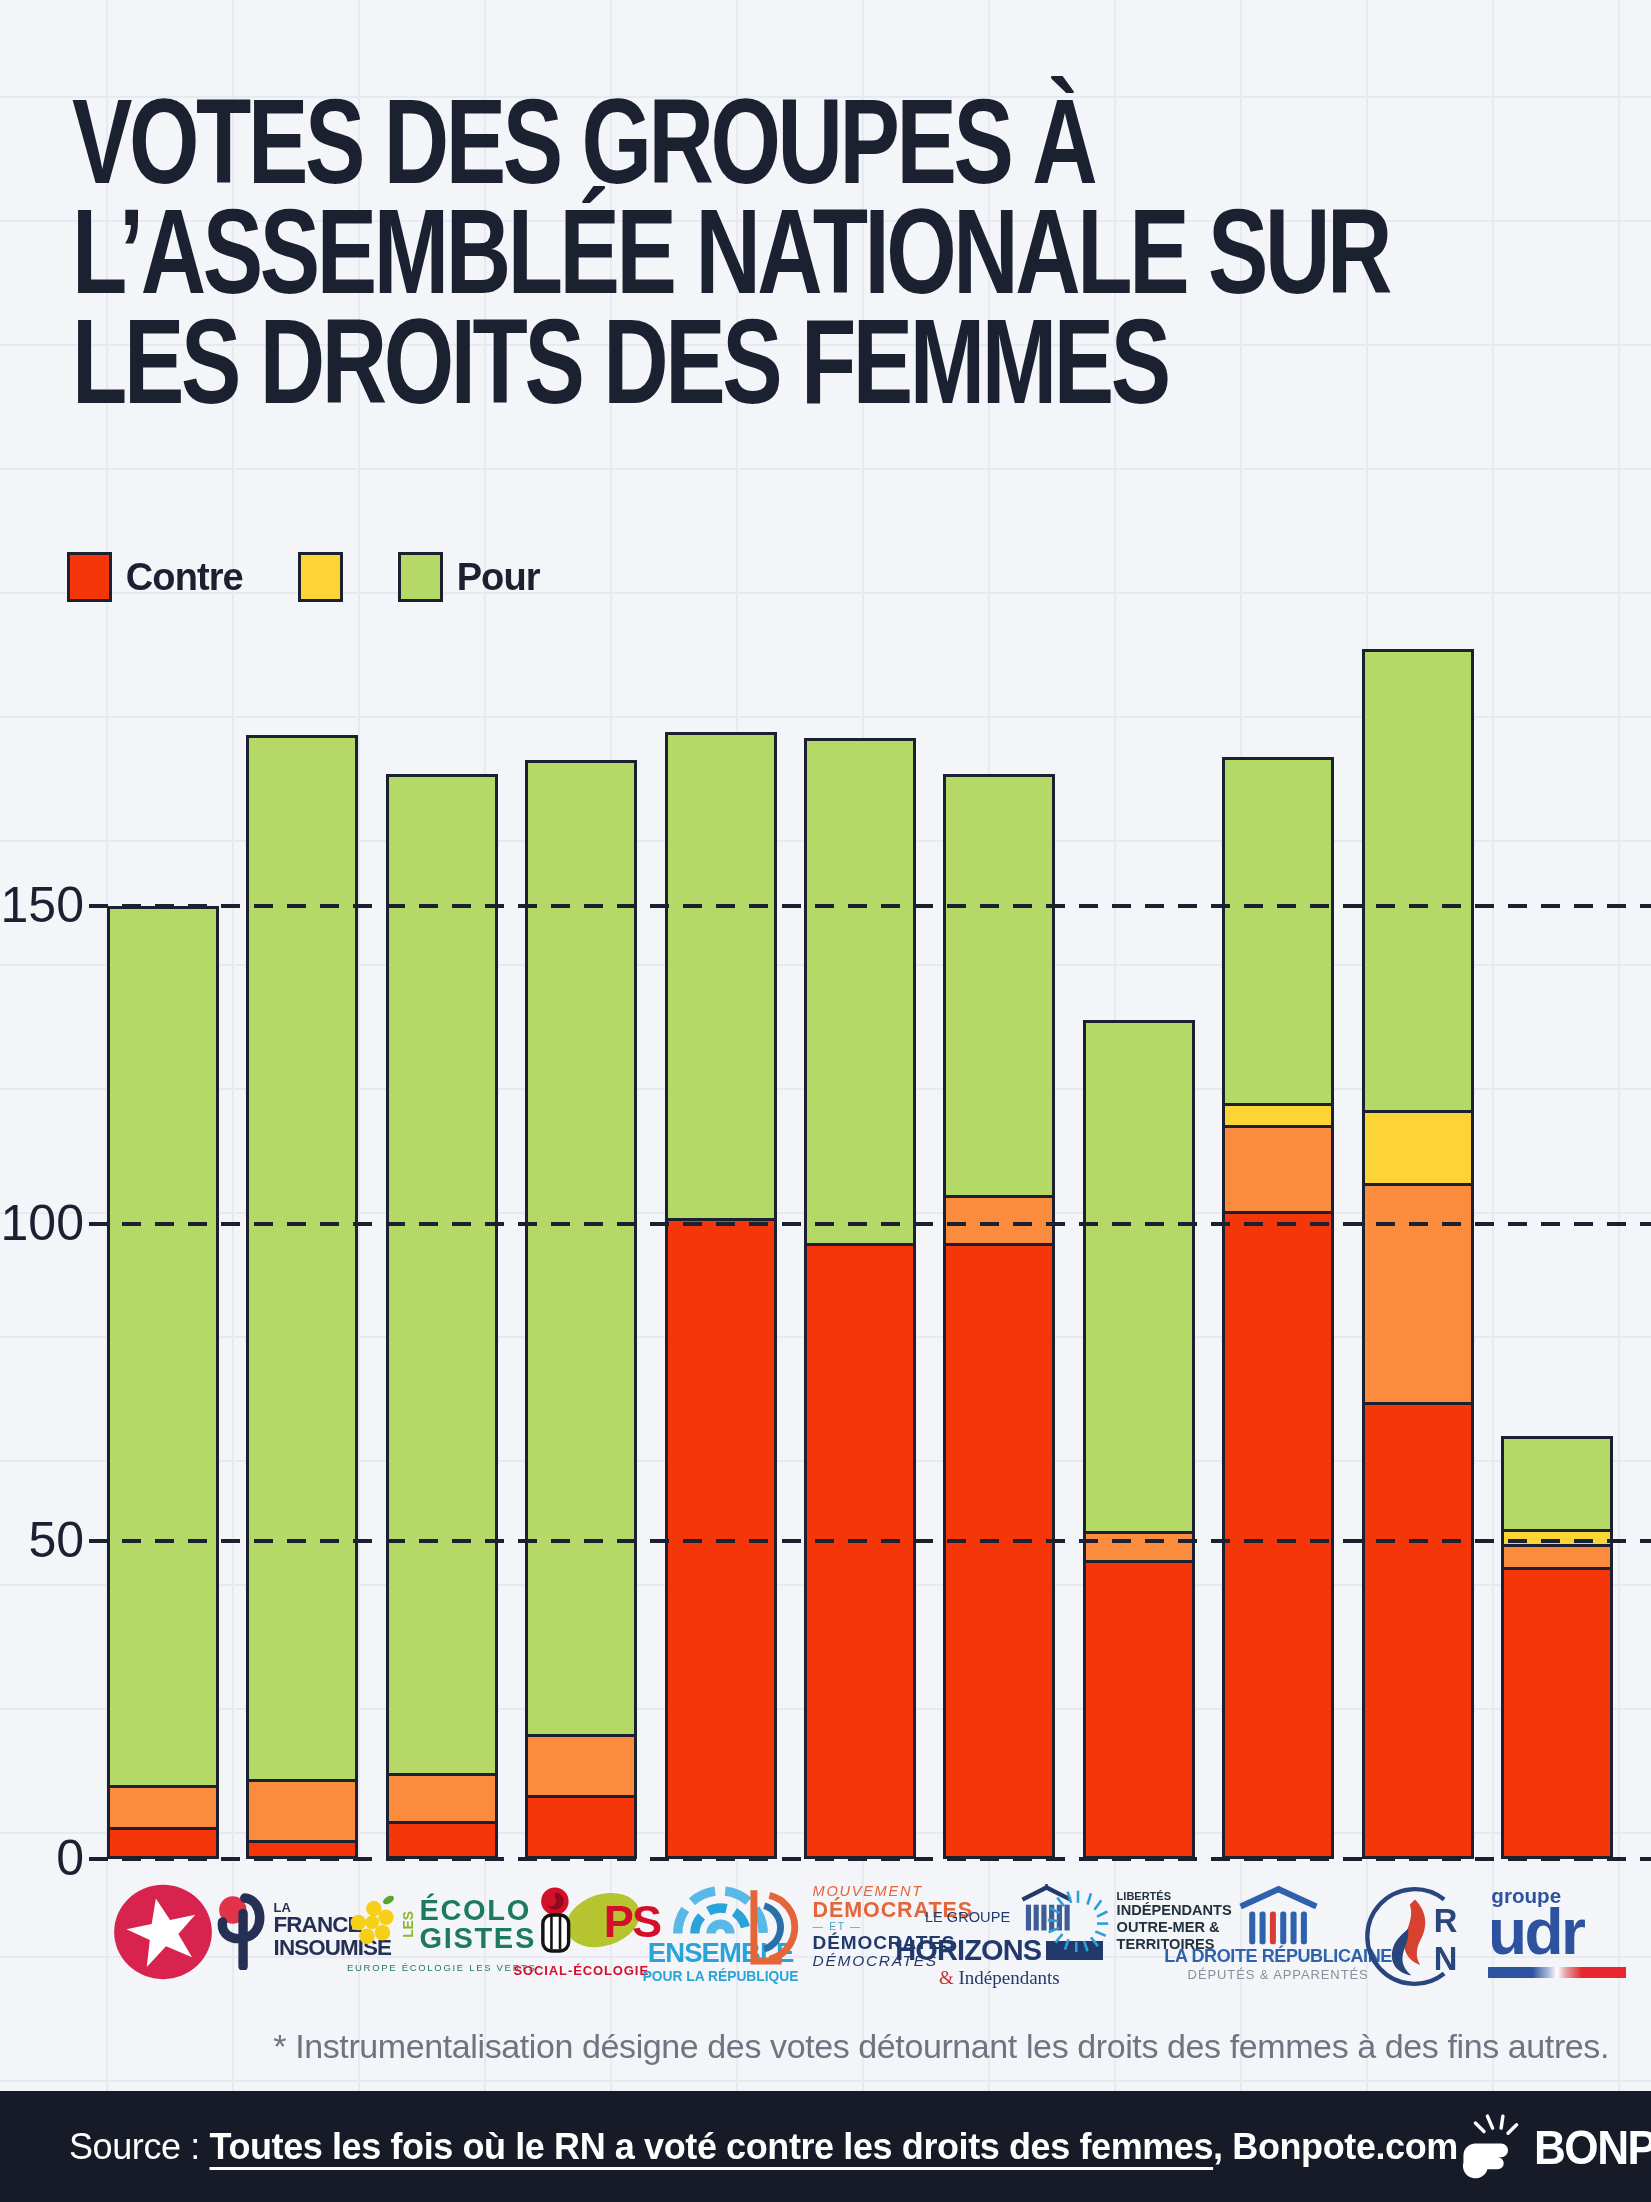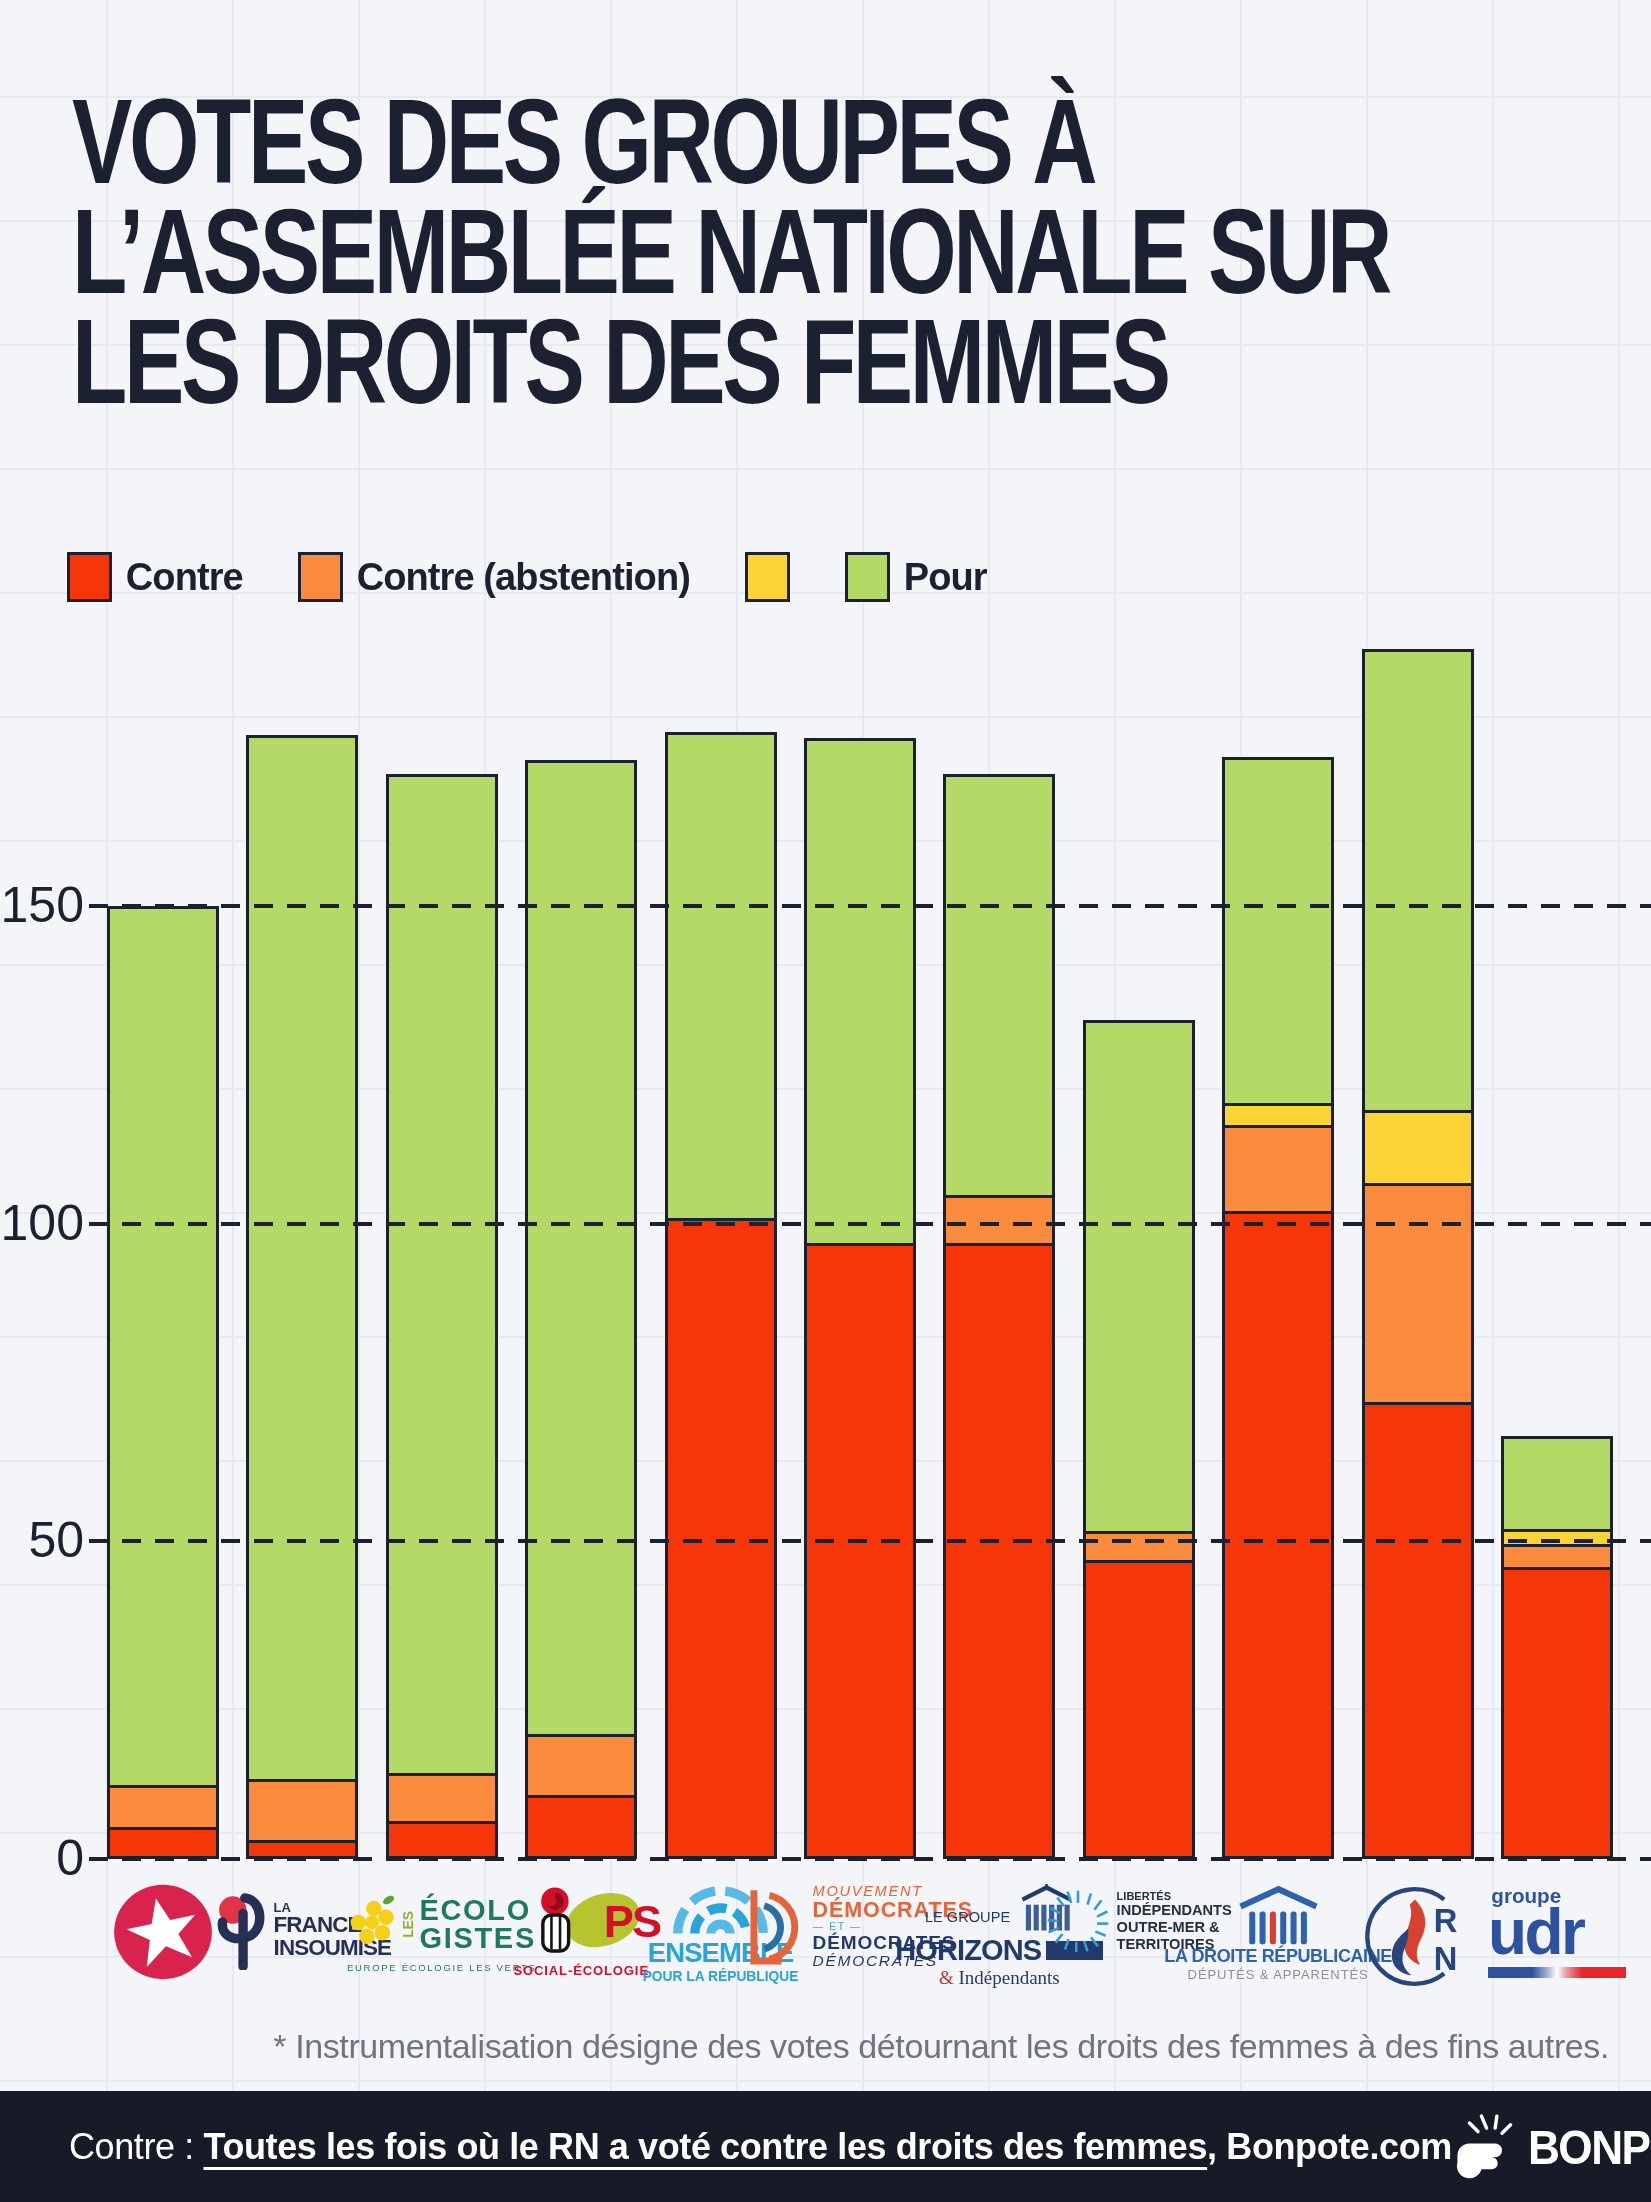--- a/index.html
+++ b/index.html
@@ -87,10 +87,6 @@
       <div class="legend-item">
         <span class="legend-swatch" style="background: rgb(245, 54, 8);"></span>
         <span class="legend-label">Contre</span>
-      </div>
-      <div class="legend-item">
-        <span class="legend-swatch" style="background: rgb(251, 140, 62);"></span>
-        <span class="legend-label">Contre (abstention)</span>
       </div>
       <div class="legend-item">
         <span class="legend-swatch" style="background: rgb(252, 212, 53);"></span>

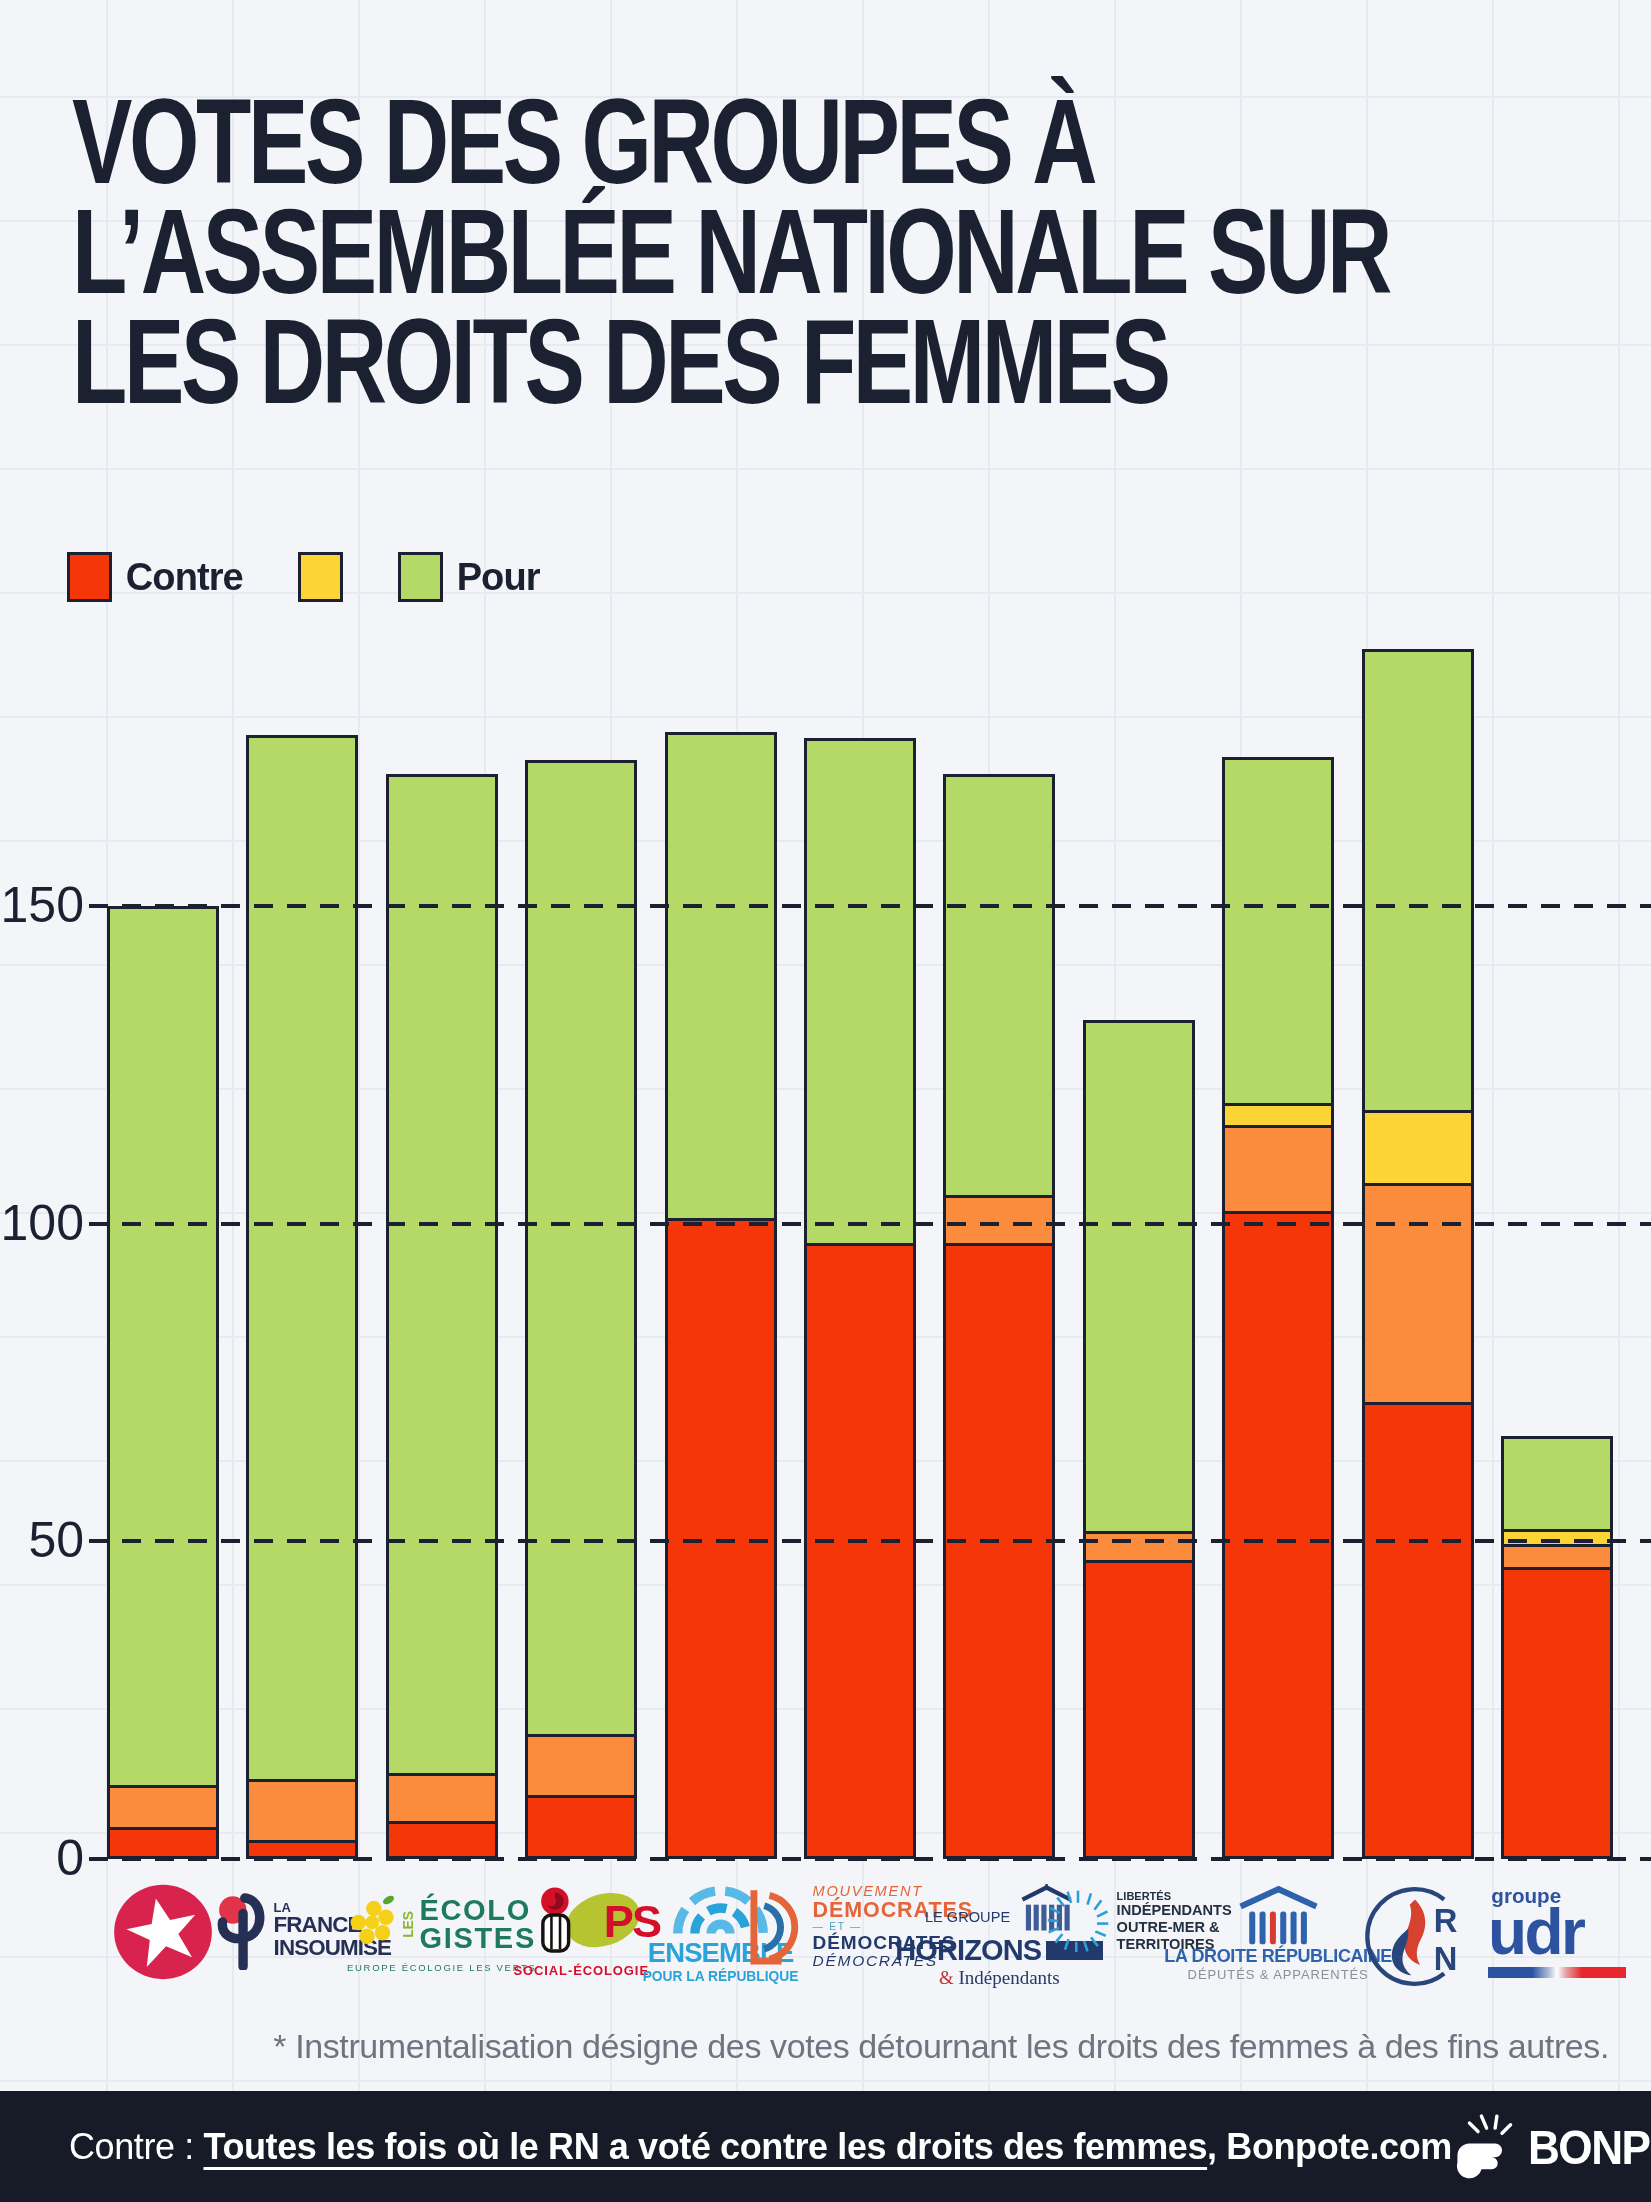--- a/index.html
+++ b/index.html
@@ -370,7 +370,7 @@
 
   <div class="footer">
     <div class="source">
-      <span>Contre :  </span><span class="lnk">Toutes les fois où le RN a voté contre les droits des femmes</span><span class="bold">, </span><span class="bold">Bonpote.com</span>
+      <span>Source :  </span><span class="lnk">Toutes les fois où le RN a voté contre les droits des femmes</span><span class="bold">, </span><span class="bold">Bonpote.com</span>
     </div>
     <div class="brand">
       <svg width="64" height="72" viewBox="0 0 74 84">

